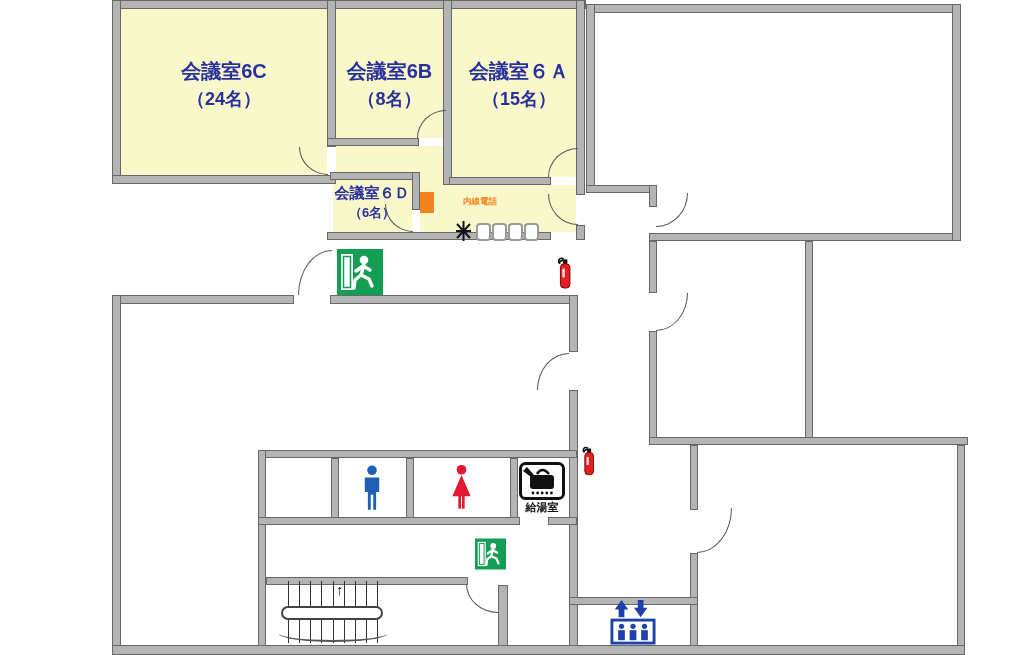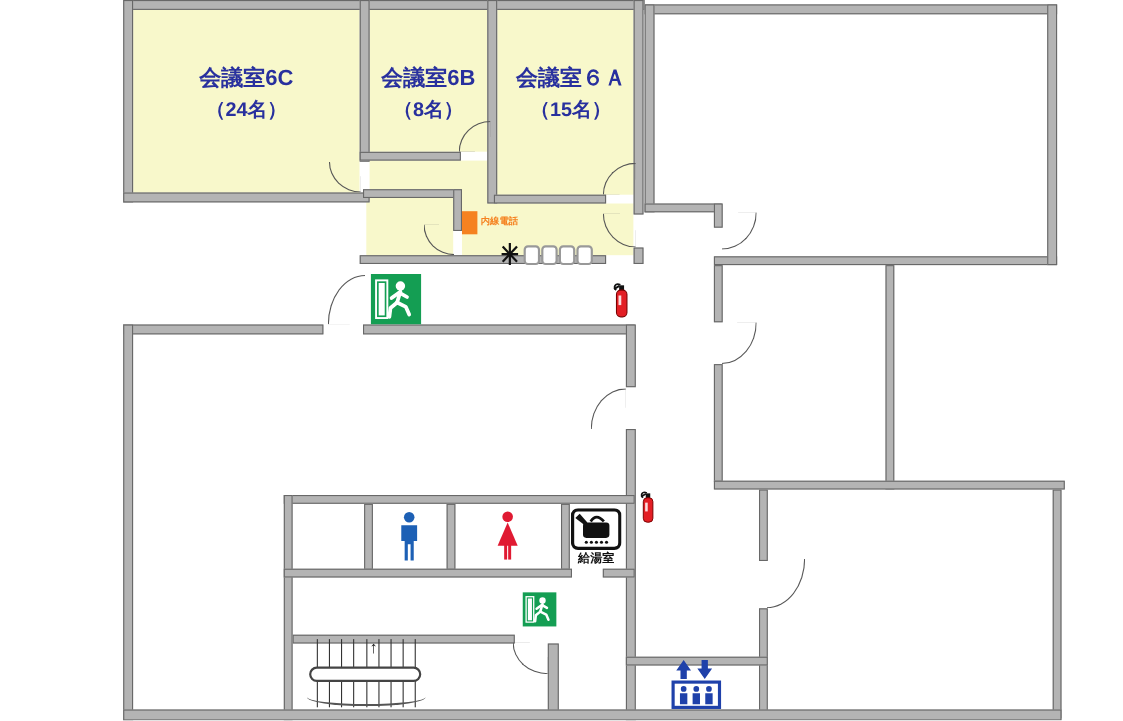--- a/index.html
+++ b/index.html
@@ -116,6 +116,10 @@
     <span class="l1">会議室６Ａ</span>
     <span class="l2">（15名）</span>
   </div>
+  <div class="rlabel small" style="left:331px;top:176px;width:82px;height:52px">
+    <span class="l1">会議室６Ｄ</span>
+    <span class="l2">（6名）</span>
+  </div>
 
   <i class="phone-box" style="left:420px;top:192px;width:14px;height:21px"></i>
   <span class="phone-label" style="left:437px;top:196px">内線電話</span>

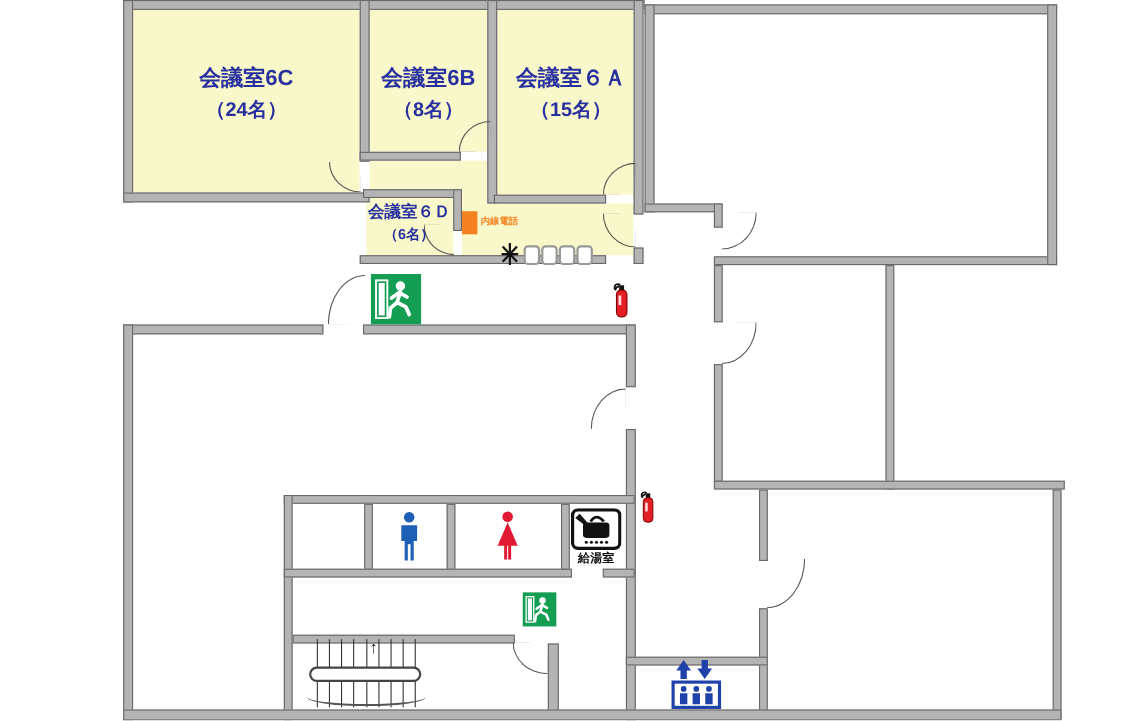--- a/index.html
+++ b/index.html
@@ -26,7 +26,7 @@
   .icon{position:absolute;}
   .chair{position:absolute;width:15px;height:18px;background:#fff;border:2px solid #999;border-radius:4px;box-sizing:border-box;}
   .phone-box{position:absolute;background:var(--accent-orange,#f58220);}
-  .phone-label{position:absolute;color:var(--accent-orange,#f58220);font-size:8.5px;font-weight:bold;white-space:nowrap;}
+  .phone-label{position:absolute;color:var(--accent-orange,#f58220);font-size:8.5px;font-weight:bold;white-space:nowrap;margin-left:26px;}
   .kittext{position:absolute;font-size:11px;font-weight:bold;color:#111;text-align:center;}
   .stair-line{position:absolute;width:0;border-left:1.5px solid #333;}
   .stair-rail{position:absolute;background:#fff;border:2px solid #444;border-radius:8px;box-sizing:border-box;}

